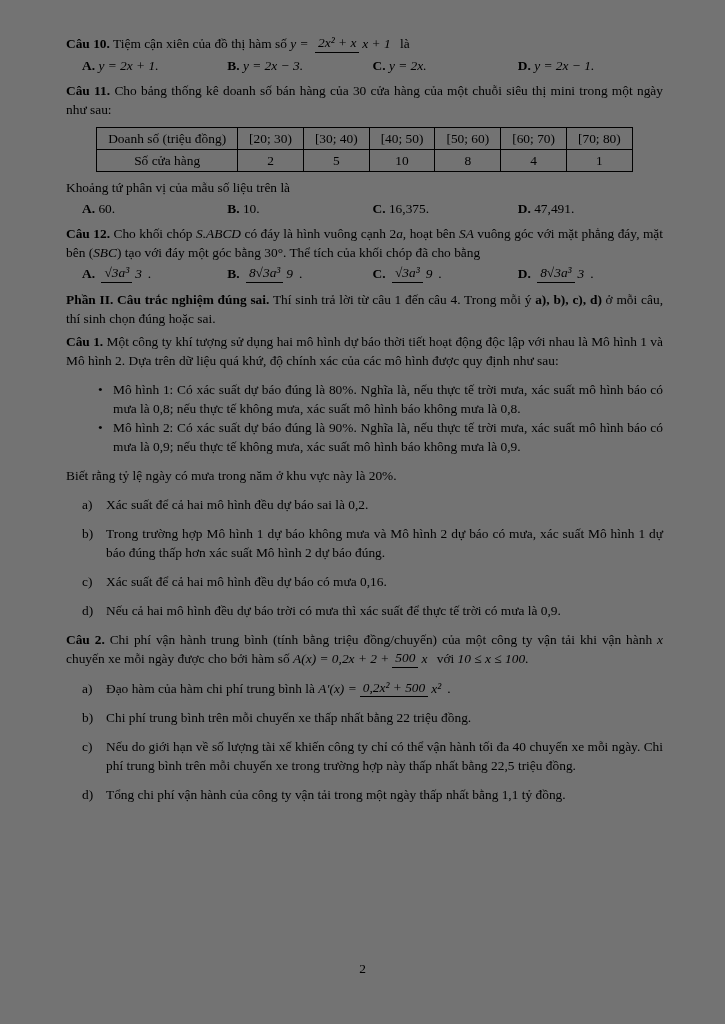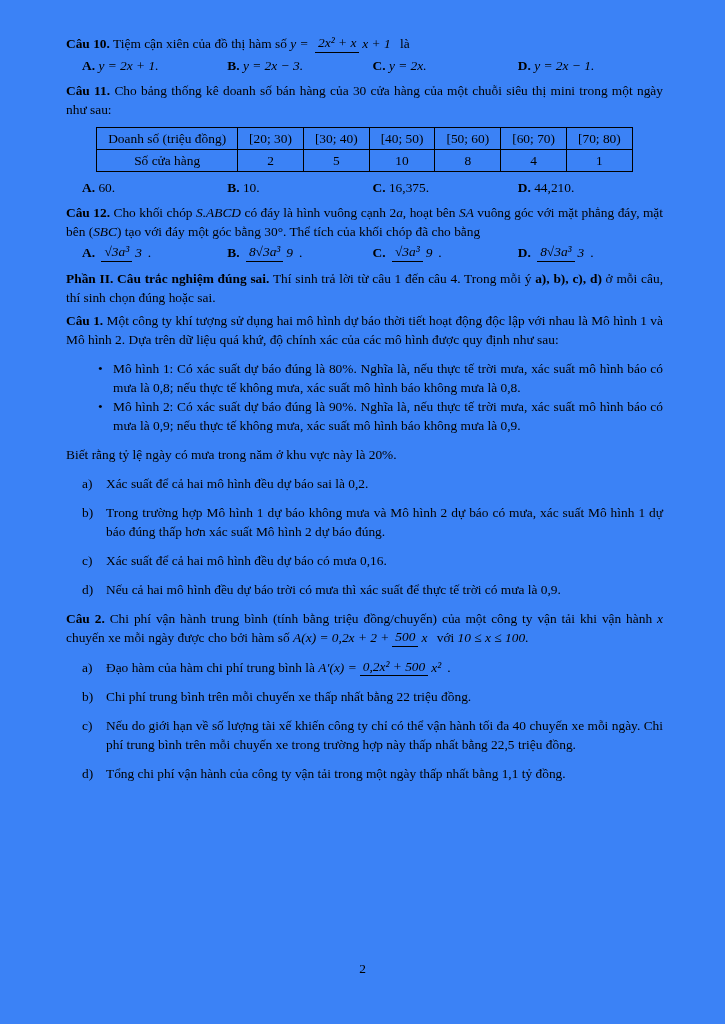--- a/index.html
+++ b/index.html
@@ -10,7 +10,7 @@
     height: 1024px;
     margin: 0 auto;
     padding: 30px 62px 20px 66px;
-    background: #3b82f6;
+    background: #737373;
     color: #000;
     font-family: "Liberation Serif", "DejaVu Serif", serif;
     font-size: 13.4px;

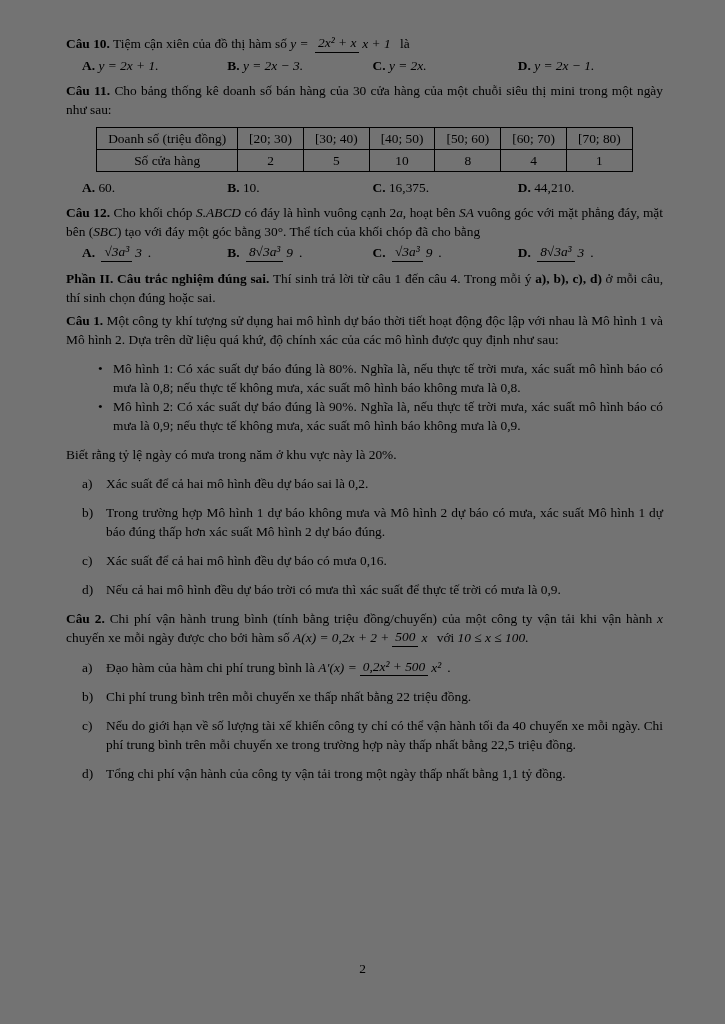--- a/index.html
+++ b/index.html
@@ -111,6 +111,7 @@
       </tr>
     </tbody>
       </table>
+    <div class="qpara">Khoảng tứ phân vị của mẫu số liệu trên là</div>
     <div class="options">
       <span class="opt"><b class="opt-label">A.</b> <span>60.</span></span>
       <span class="opt"><b class="opt-label">B.</b> <span>10.</span></span>

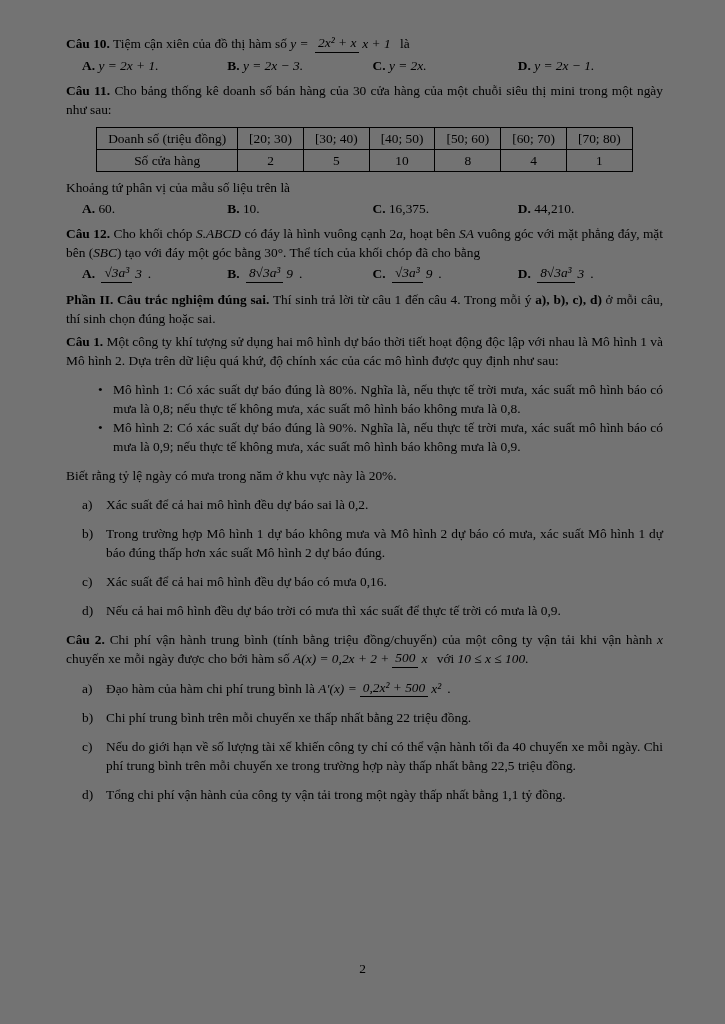--- a/index.html
+++ b/index.html
@@ -116,7 +116,7 @@
       <span class="opt"><b class="opt-label">A.</b> <span>60.</span></span>
       <span class="opt"><b class="opt-label">B.</b> <span>10.</span></span>
       <span class="opt"><b class="opt-label">C.</b> <span>16,375.</span></span>
-      <span class="opt"><b class="opt-label">D.</b> <span>44,210.</span></span>
+      <span class="opt"><b class="opt-label">D.</b> <span>47,491.</span></span>
     </div>
   </section>
 

